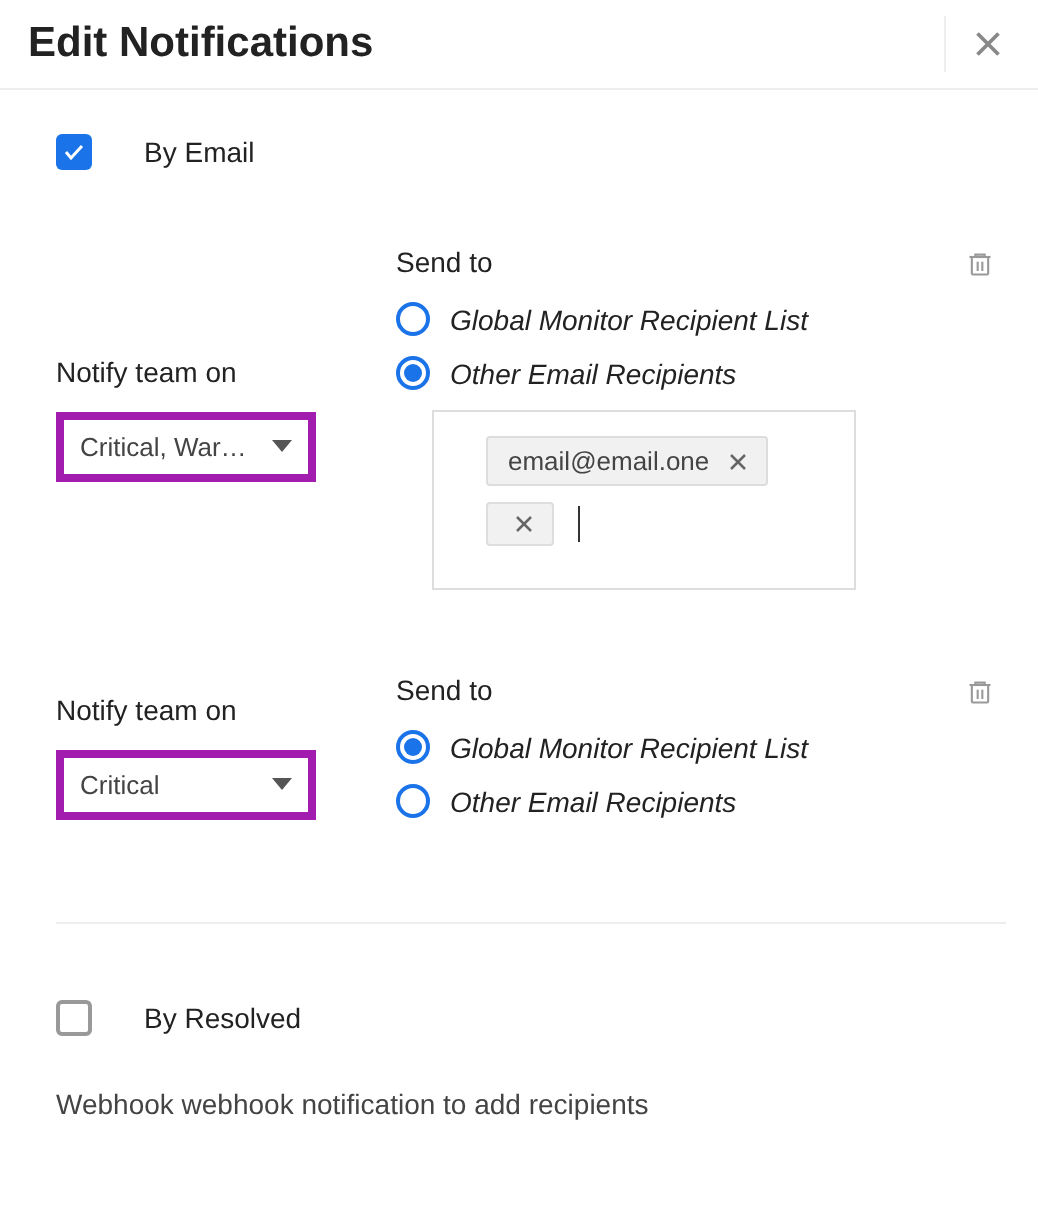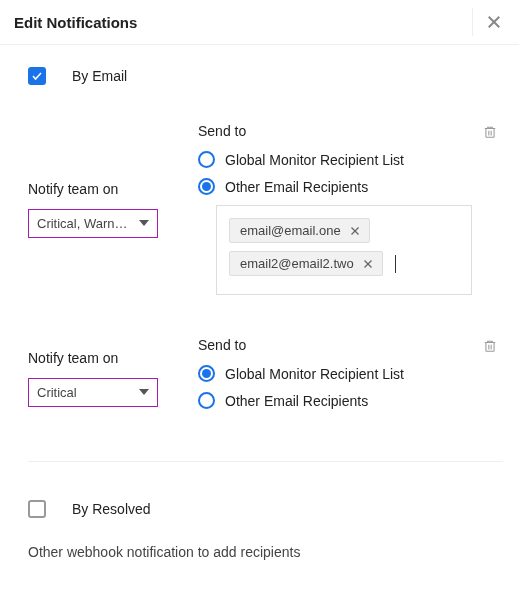--- a/index.html
+++ b/index.html
@@ -19,7 +19,7 @@
     padding: 8px 12px 8px 14px;
     border-bottom:1px solid #eee;
   }
-  .header h1 { margin:0; font-size:15px; font-weight:700; color:#222; }
+  .header h1 { margin:0; font-size:21px; font-weight:700; color:#222; }
   .close-btn {
     background:none; border:none; padding:4px; cursor:pointer;
     color:#888; display:flex; border-left:1px solid #eee;

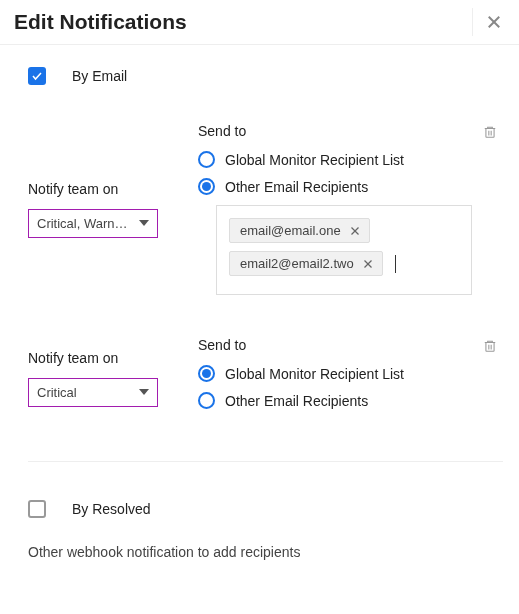--- a/index.html
+++ b/index.html
@@ -55,7 +55,7 @@
     background:none; border:none; padding:2px;
   }
   .trash svg { width:14px; height:14px; }
-  .radio-row { display:flex; align-items:center; gap:10px; margin-bottom:10px; }
+  .radio-row { display:flex; align-items:center; gap:10px; margin-bottom:10px;font-style:italic; }
   .radio {
     width:17px; height:17px; border:2px solid #1a73e8; border-radius:50%;
     display:inline-flex; align-items:center; justify-content:center;

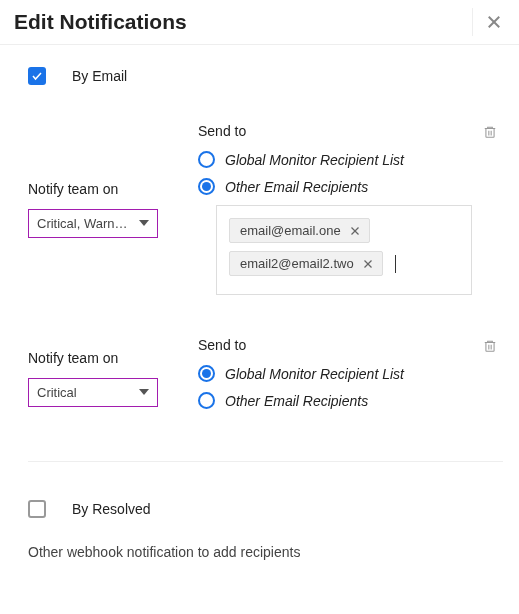--- a/index.html
+++ b/index.html
@@ -43,7 +43,7 @@
   .label { font-size:14px; color:#222; margin-bottom:12px; display:block; }
   .select {
     display:flex; align-items:center; justify-content:space-between;
-    border:1px solid #a21caf; padding:6px 8px; width:130px;
+    border:4px solid #a21caf; padding:6px 8px; width:130px;
     cursor:pointer; background:#fff; font-size:13px; color:#444;
   }
   .select span { overflow:hidden; text-overflow:ellipsis; white-space:nowrap; }

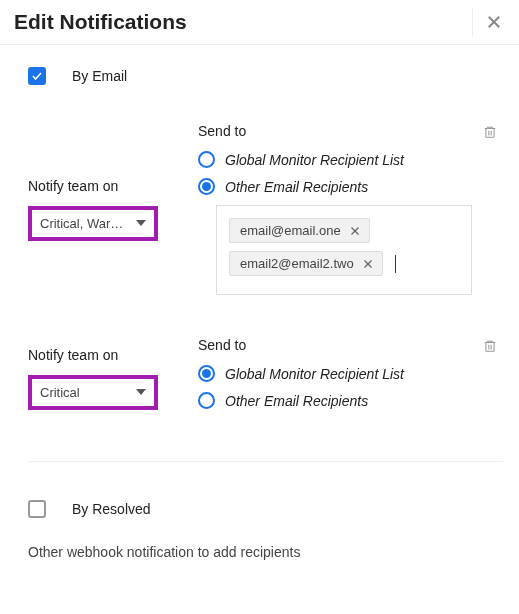--- a/index.html
+++ b/index.html
@@ -67,8 +67,8 @@
   .radio-label { font-size:14px; color:#222; }
 
   .chip-box {
-    border:1px solid #ddd; padding:12px 12px; margin-top:10px; margin-left:18px;
-    display:flex; flex-wrap:wrap; gap:8px; width:256px; min-height:90px;
+    border:1px solid #ddd; padding:12px 26px; margin-top:10px; margin-left:18px;
+    display:flex; flex-wrap:wrap; gap:8px; width:212px; min-height:90px;
     align-content:flex-start;
   }
   .chip {

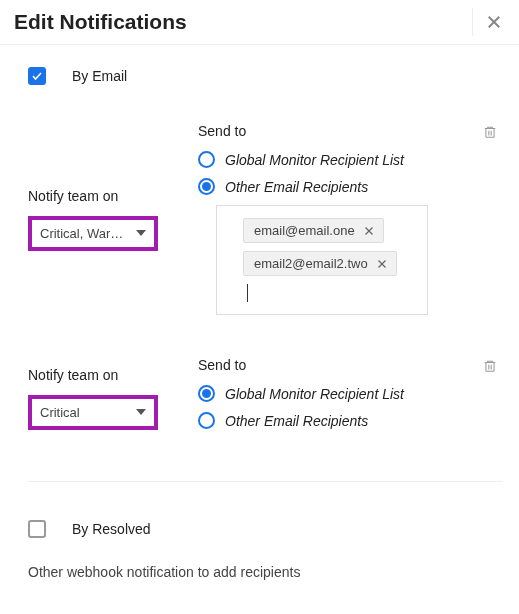--- a/index.html
+++ b/index.html
@@ -141,7 +141,6 @@
             </button>
           </span>
           <span class="chip">
-            <span>email2@email2.two</span>
             <button class="chip-x">
               <svg viewBox="0 0 24 24" fill="none" stroke="currentColor" stroke-width="2.5">
                   <line x1="5" y1="5" x2="19" y2="19"></line>

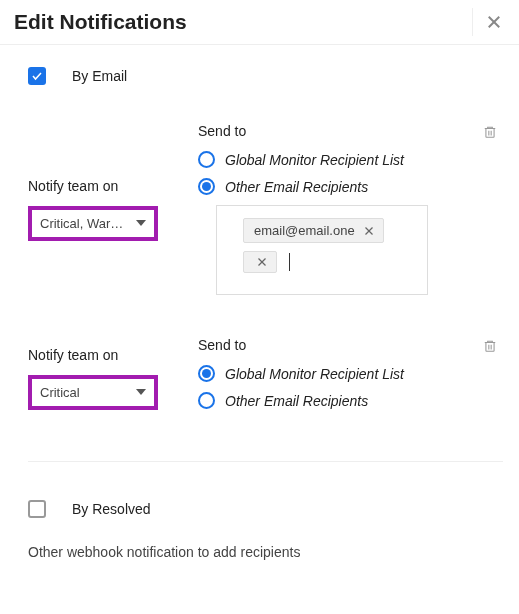--- a/index.html
+++ b/index.html
@@ -199,7 +199,7 @@
         <span class="chk unchecked"></span>
         <span class="chk-label">By Resolved</span>
       </div>
-      <div class="webhook-help">Other webhook notification to add recipients</div>
+      <div class="webhook-help">Webhook webhook notification to add recipients</div>
     </div>
 
   </div>

